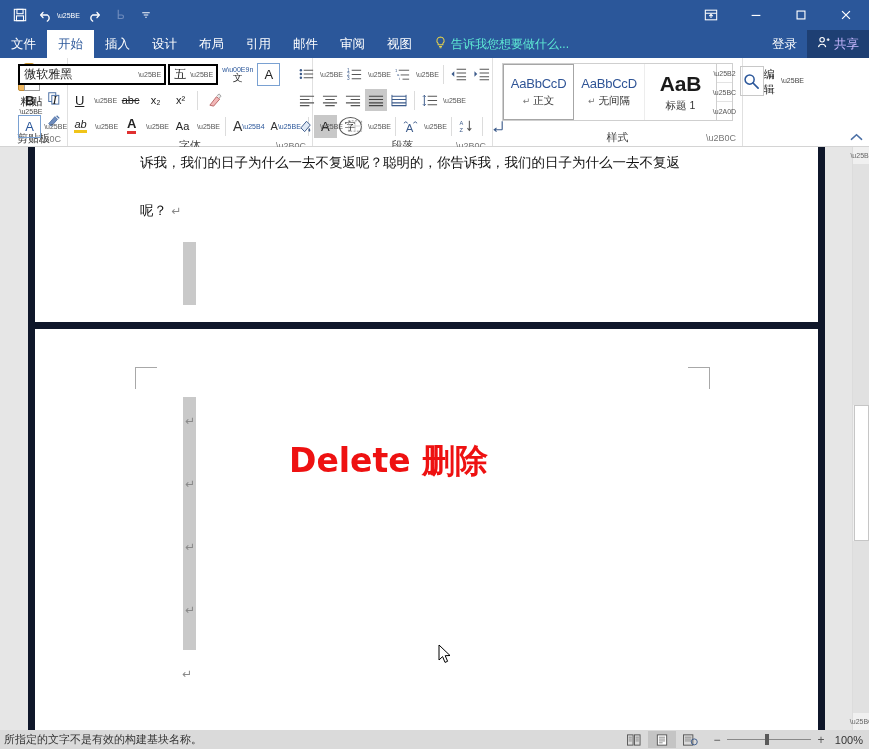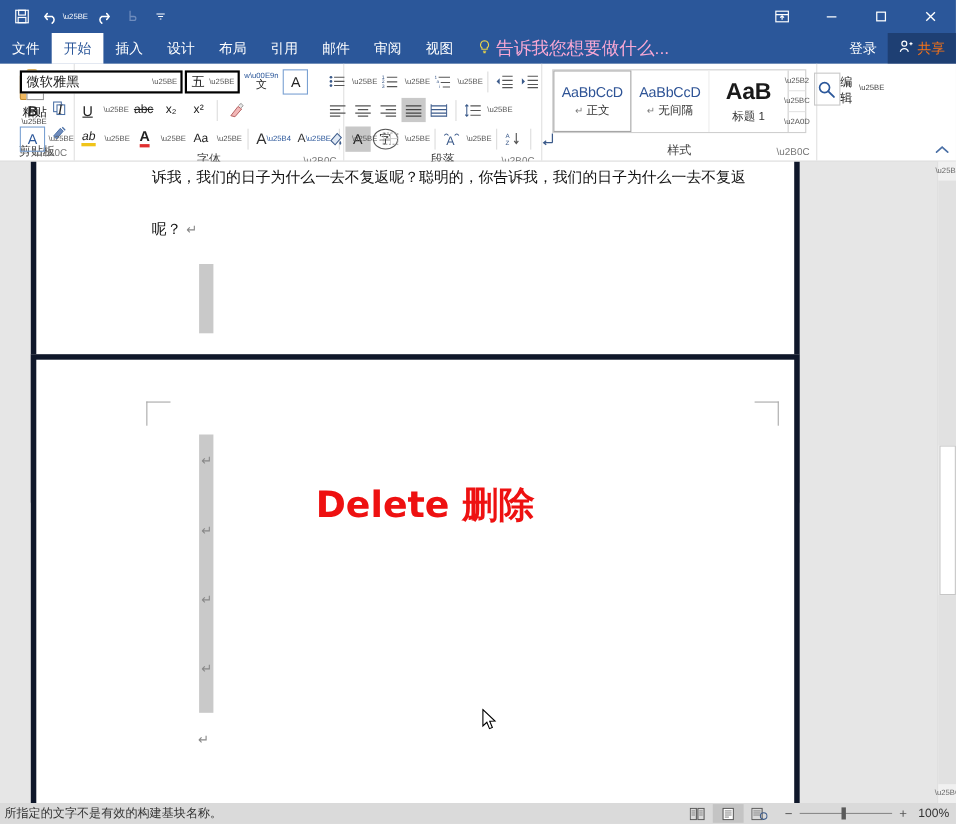--- a/index.html
+++ b/index.html
@@ -47,7 +47,7 @@
   .tab.active { background: #ffffff; color: #2b579a; }
   .tellme {
     display: flex; align-items: center; gap: 5px; height: 28px;
-    padding-left: 12px; color: #f9a8d4; font-size: 16px;
+    padding-left: 12px; color: #5eead4; font-size: 12px;
   }
   .bulb { font-size: 12px; color: #e8d44a; }
   .tb-right { margin-left: auto; display: flex; align-items: center; height: 28px; }

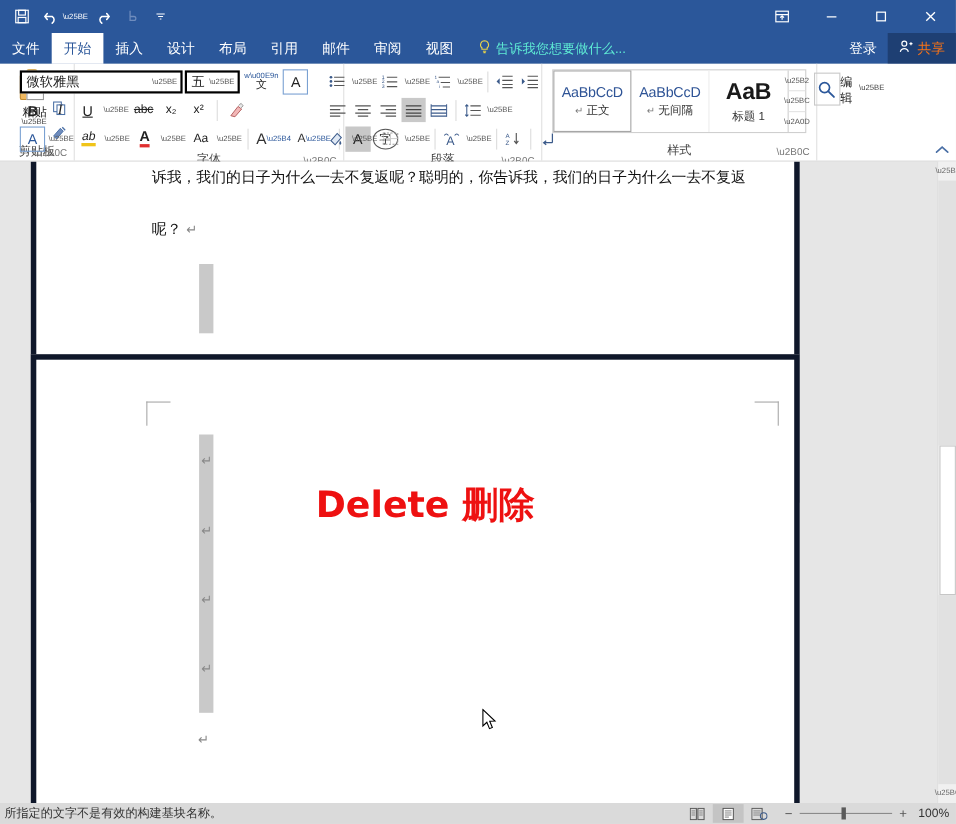--- a/index.html
+++ b/index.html
@@ -53,7 +53,7 @@
   .tb-right { margin-left: auto; display: flex; align-items: center; height: 28px; }
   .signin { color: #fff; font-size: 12.5px; padding: 0 10px; height:28px; display:flex; align-items:center;}
   .share {
-    background: #1e3f73; color: #f97316; font-size: 12.5px;
+    background: #1e3f73; color: #c4b5fd; font-size: 12.5px;
     height: 28px; padding: 0 10px; display: flex; align-items: center; gap: 4px;
   }
 

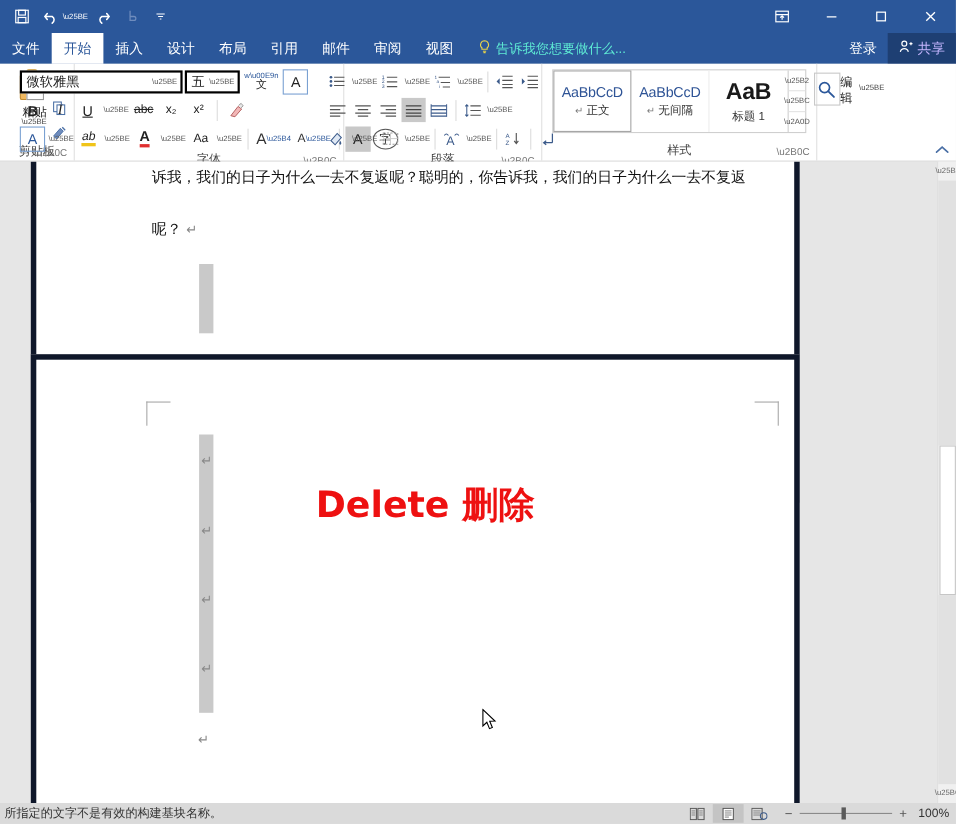--- a/index.html
+++ b/index.html
@@ -144,7 +144,7 @@
     position: absolute; top: 147px; left: 0; width: 852px; height: 583px;
     background: #e6e6e6; overflow: hidden;
   }
-  .page { position: absolute; left: 28px; width: 699px; background: #ffffff; border: 5px solid #0f172a; }
+  .page { position: absolute; left: 28px; width: 797px; background: #ffffff; border: 7px solid #0f172a; }
   #page1 { top: -90px; height: 400px; }
   #page2 { top: 175px; height: 470px; }
 

